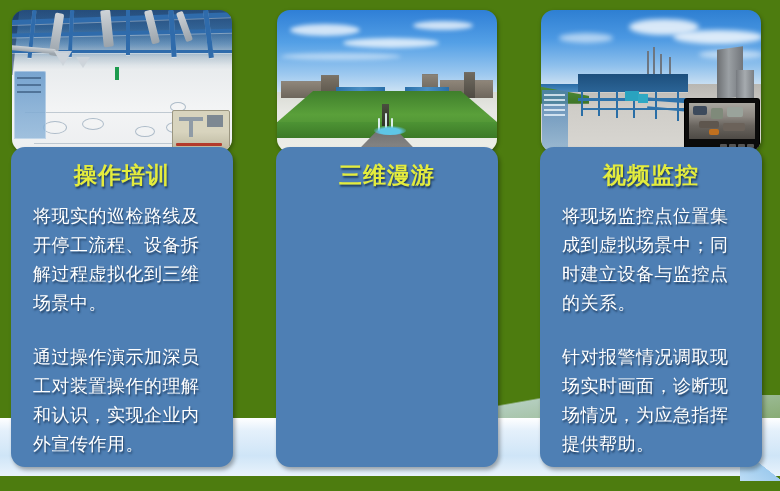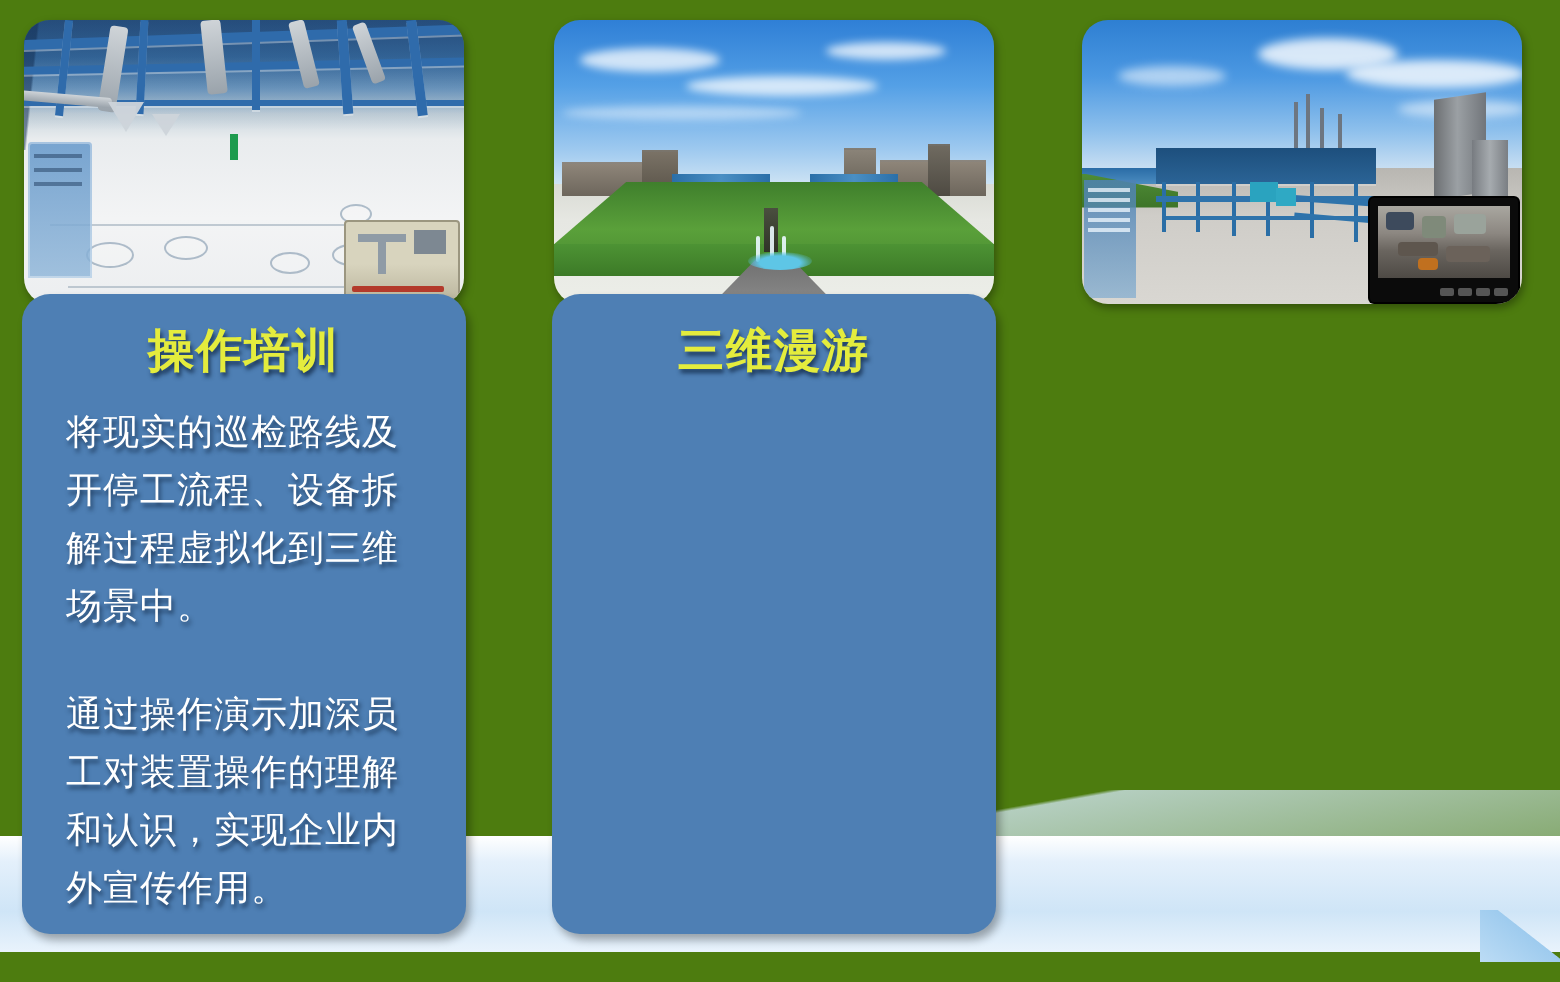--- a/index.html
+++ b/index.html
@@ -536,6 +536,13 @@
       </div>
     </div>
 
+    <div class="panel">
+      <div class="panel-title">视频监控</div>
+      <div class="panel-body">
+        <p>将现场监控点位置集成到虚拟场景中；同时建立设备与监控点的关系。</p>
+        <p>针对报警情况调取现场实时画面，诊断现场情况，为应急指挥提供帮助。</p>
+      </div>
+    </div>
   </div>
 
 </div>

